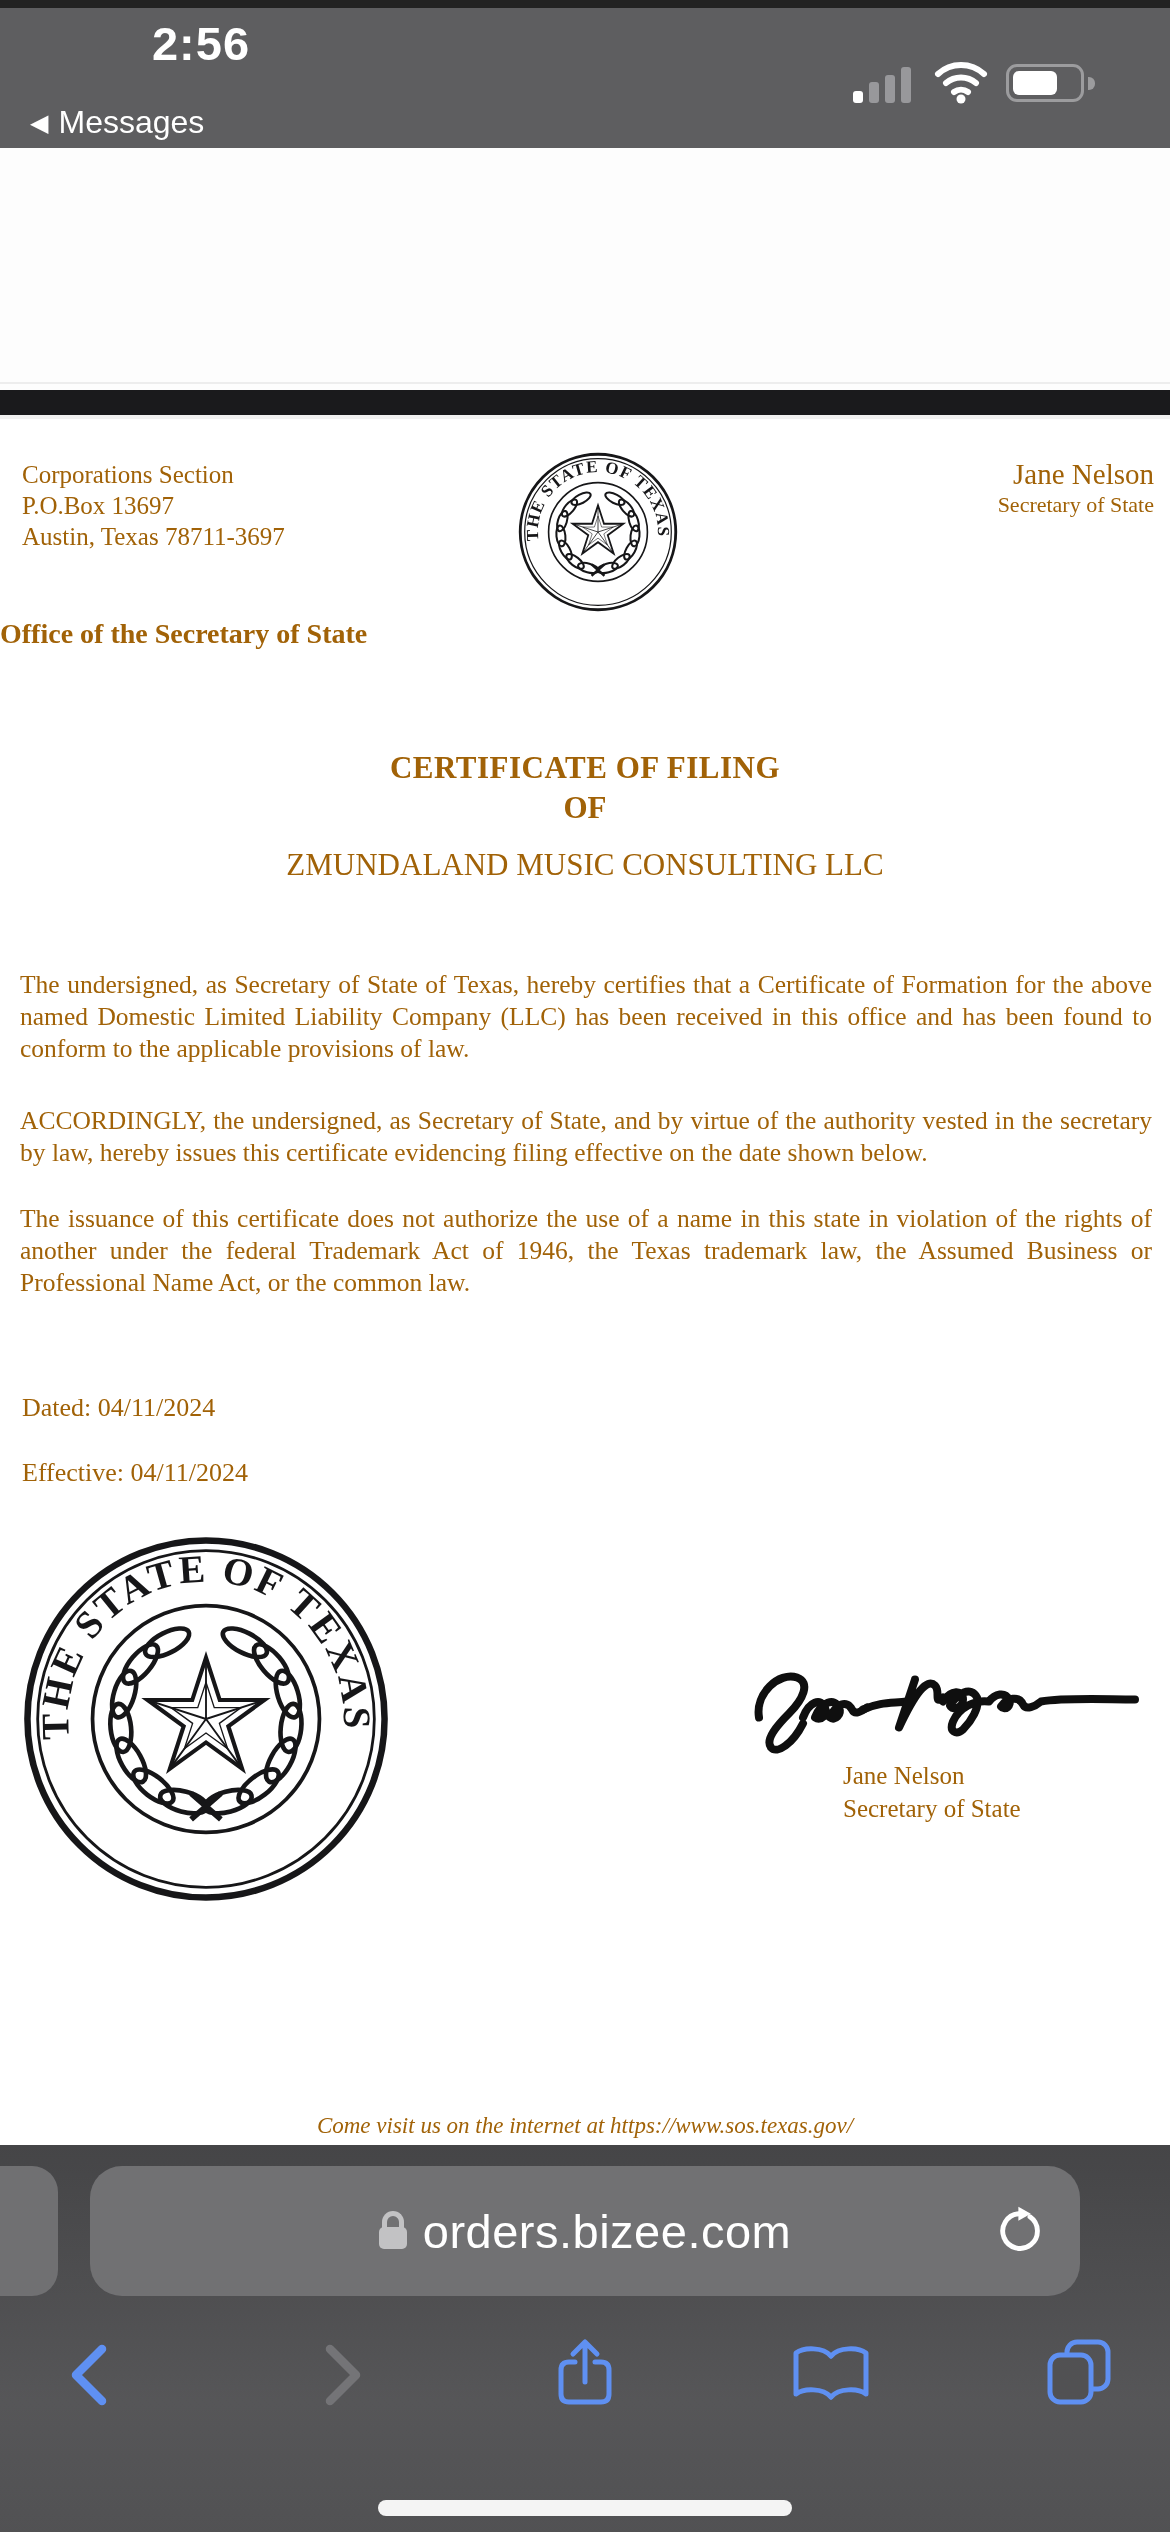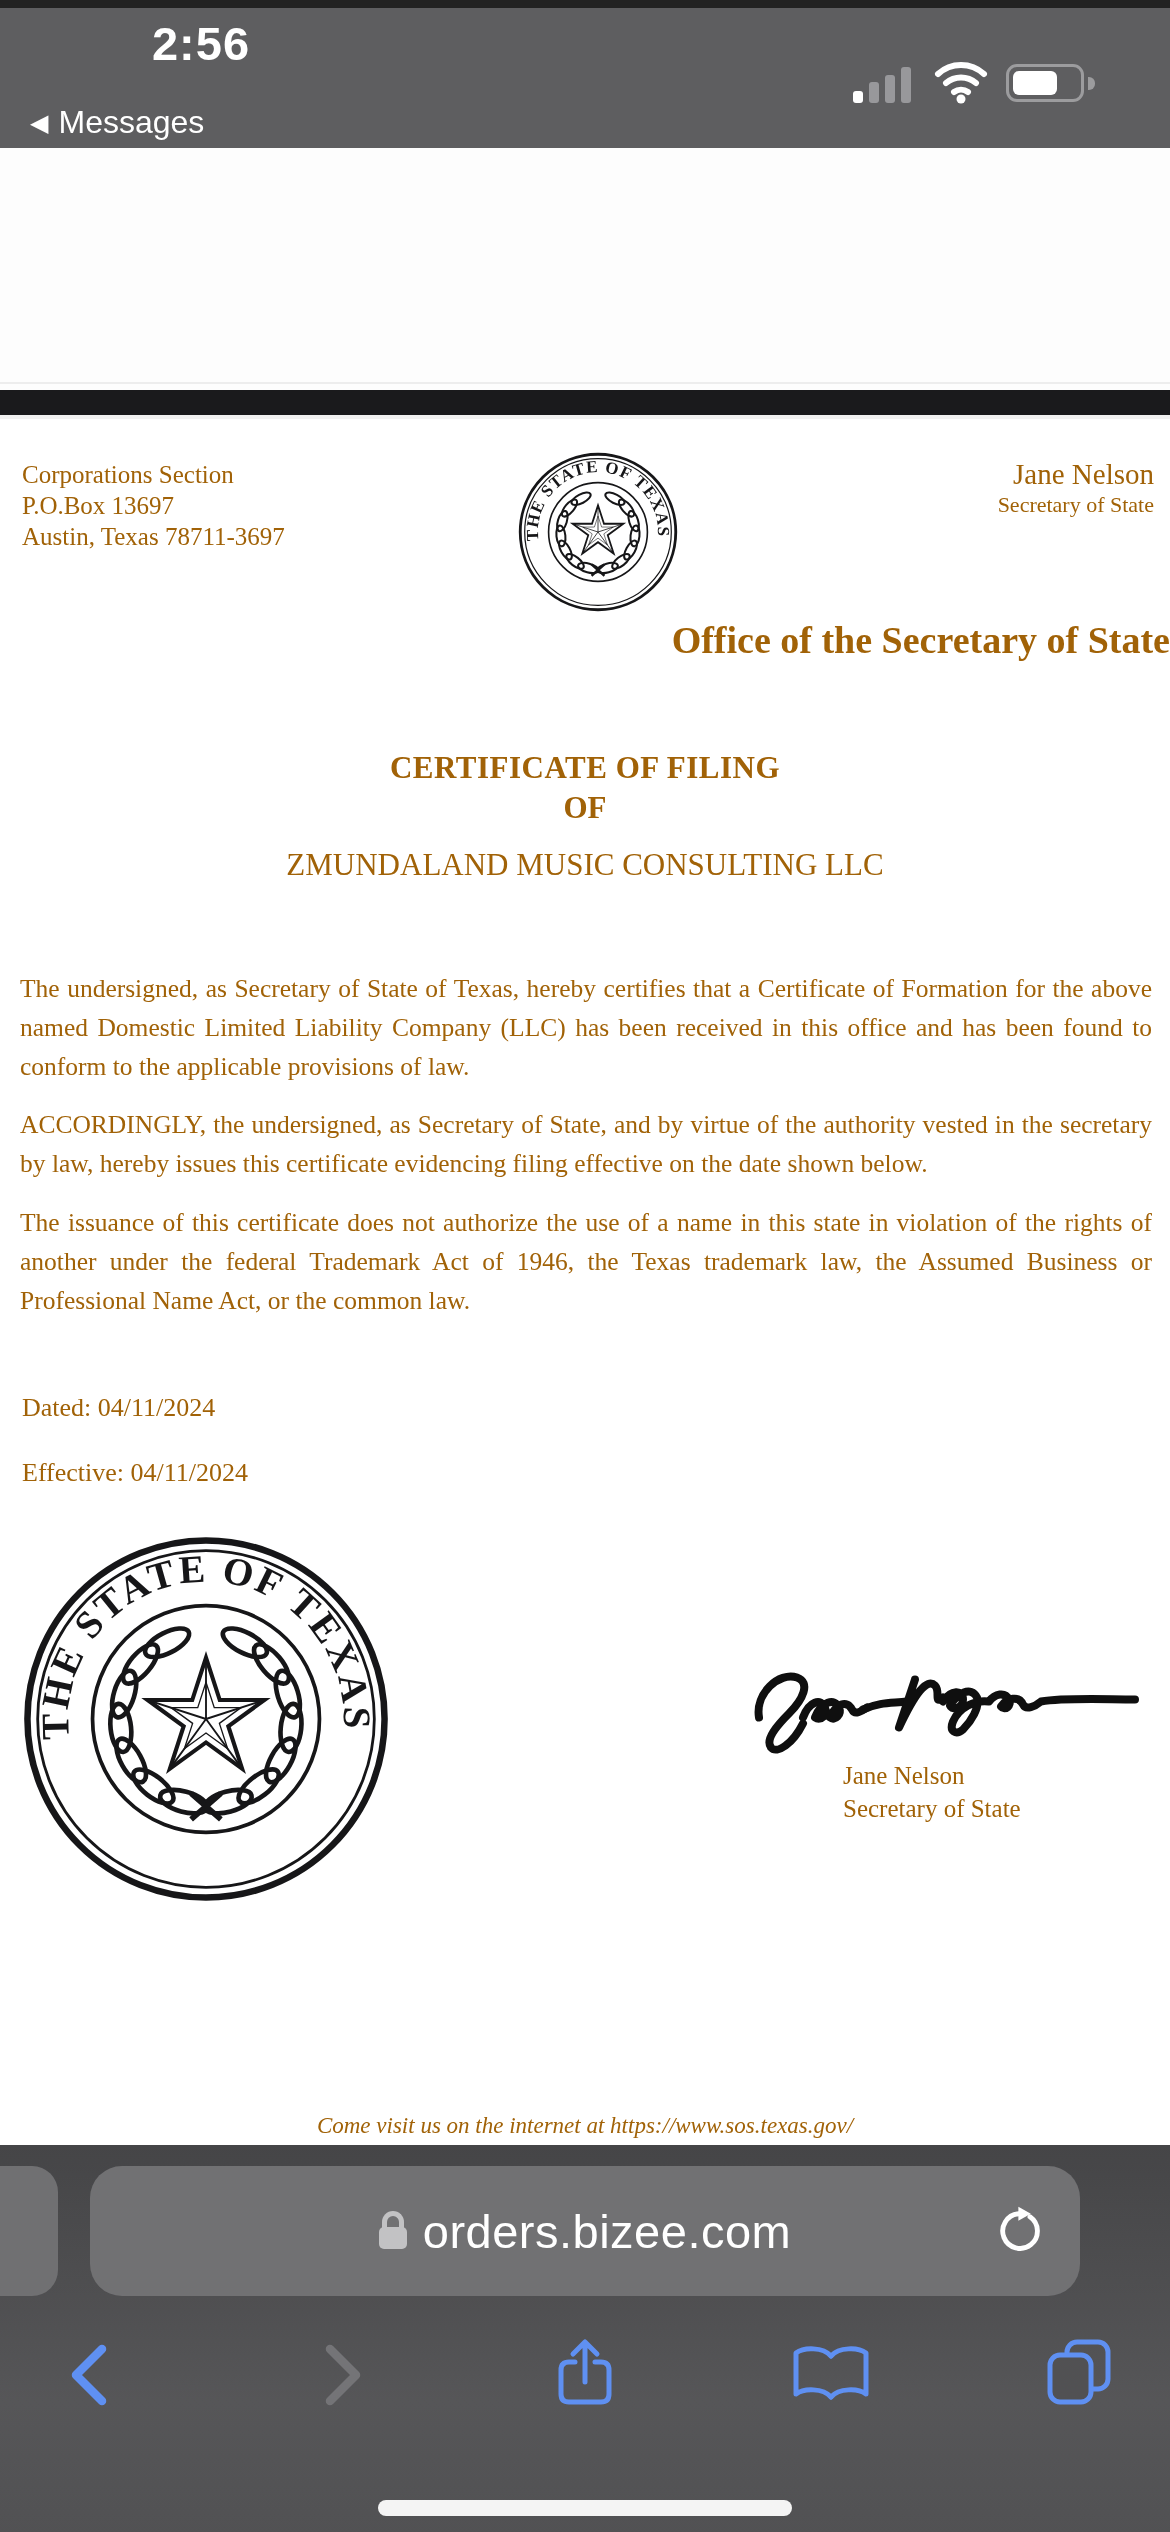--- a/index.html
+++ b/index.html
@@ -32,7 +32,7 @@
   .official .nm{font-size:29px;line-height:34px;}
   .official .tl{font-size:22px;line-height:27px;}
   .seal-top{position:absolute;left:517px;top:32px;width:162px;height:162px;}
-  .office-heading{position:absolute;left:0;top:199px;width:1170px;text-align:right;font-size:38px;font-weight:700;}
+  .office-heading{position:absolute;left:0;top:199px;width:1170px;text-align:left;font-size:28px;font-weight:700;}
   .cert-line1{position:absolute;left:0;top:331px;width:1170px;text-align:center;font-size:31px;font-weight:700;letter-spacing:.5px;}
   .cert-line2{position:absolute;left:0;top:371px;width:1170px;text-align:center;font-size:31px;font-weight:700;}
   .company{position:absolute;left:0;top:428px;width:1170px;text-align:center;font-size:31px;}

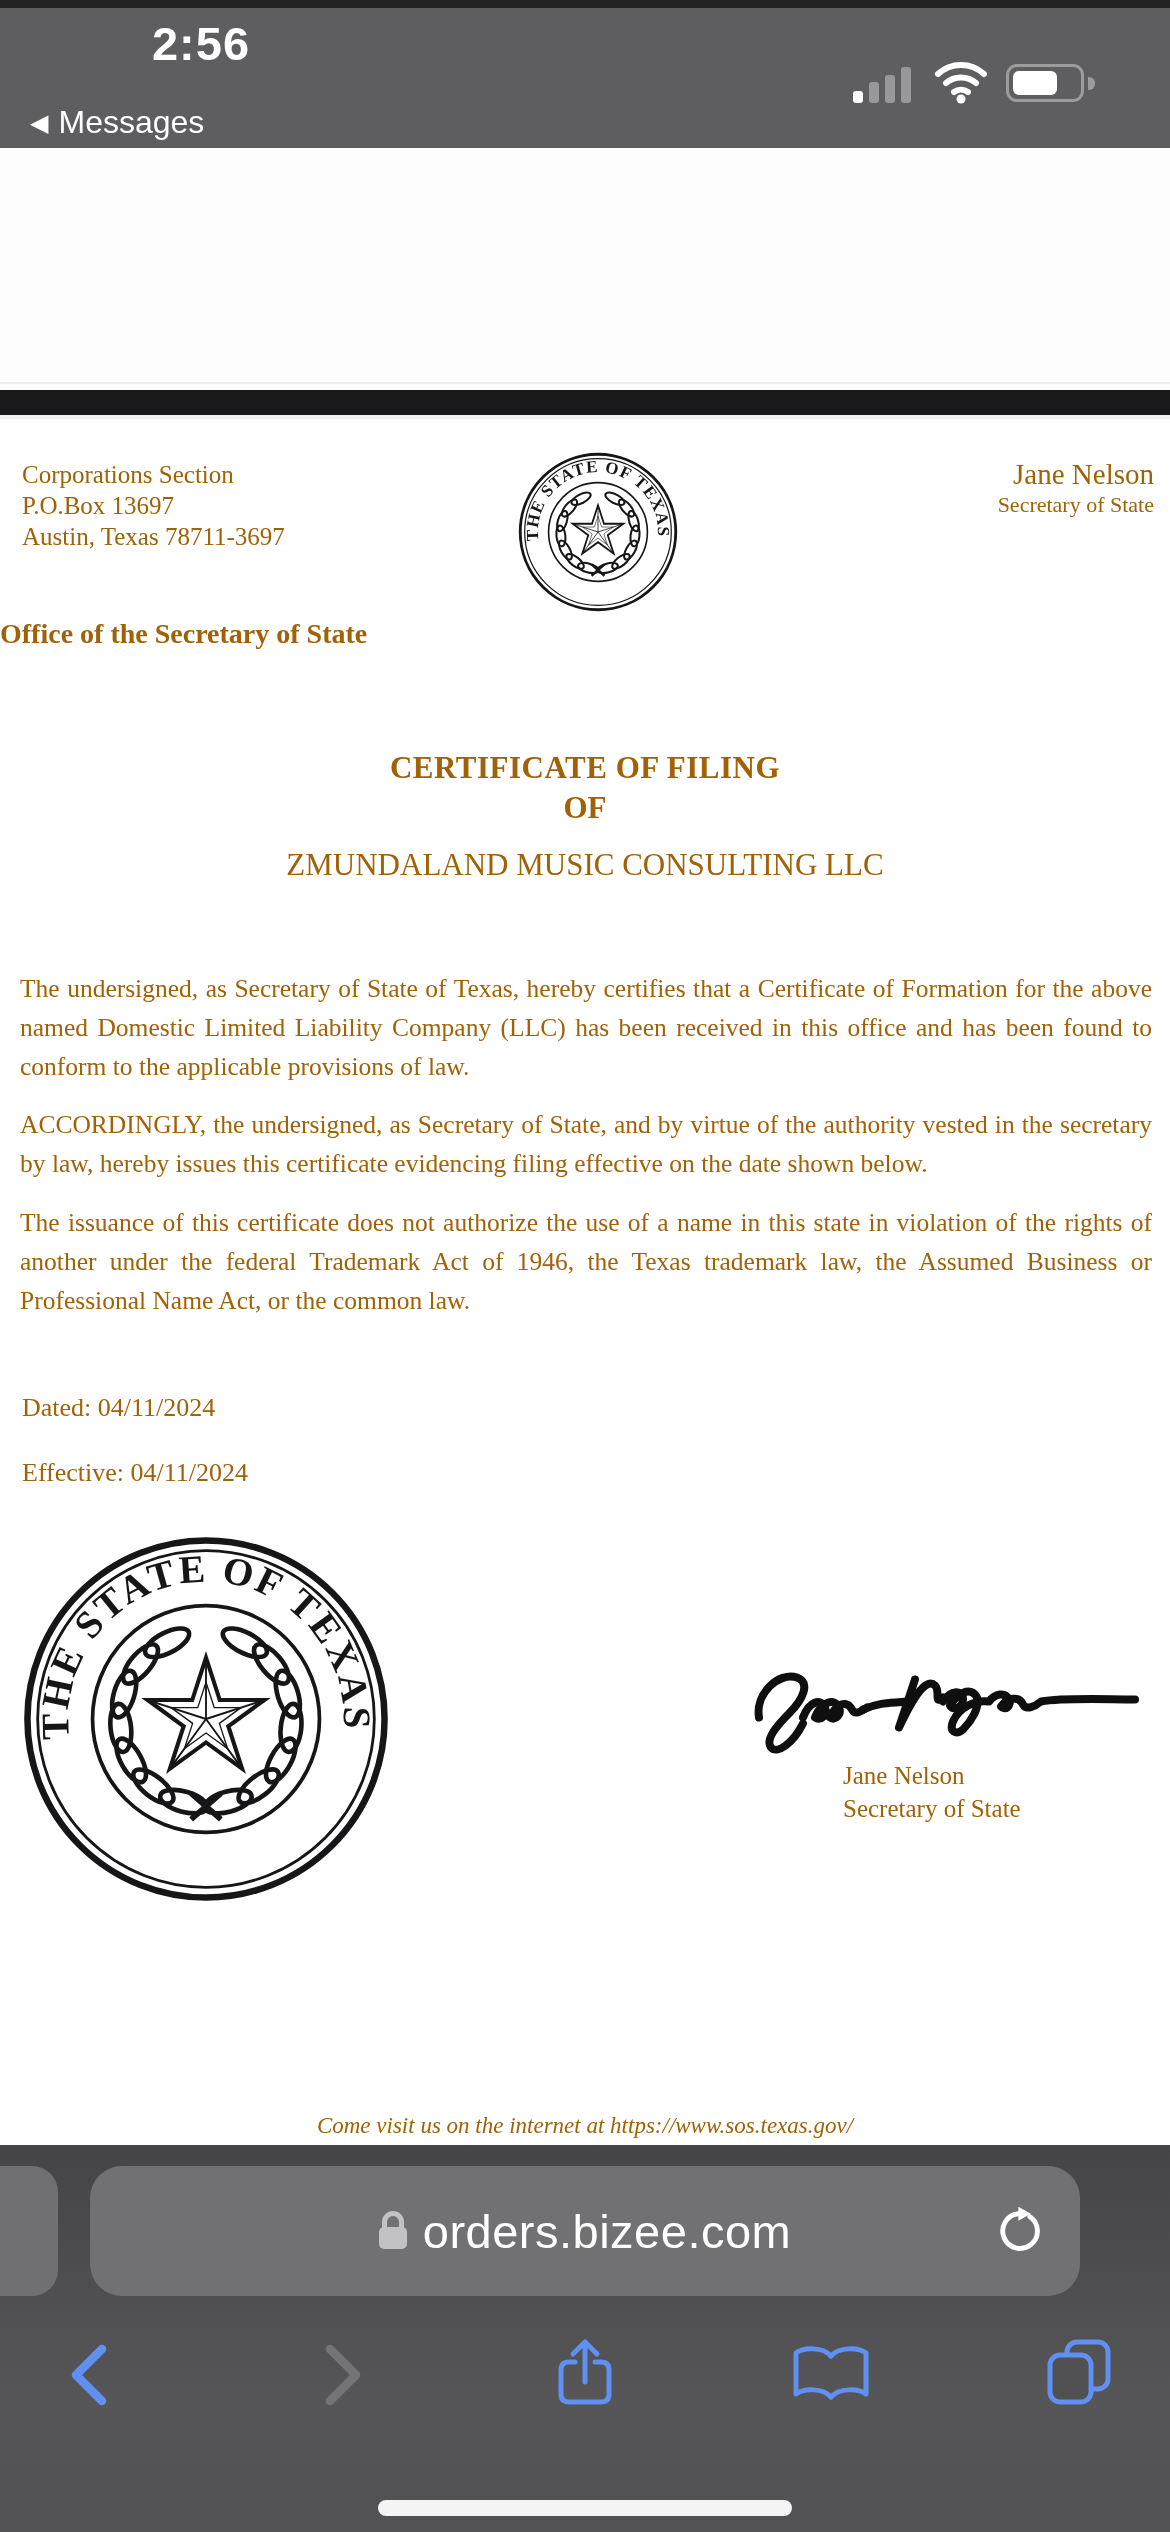--- a/index.html
+++ b/index.html
@@ -37,7 +37,7 @@
   .cert-line2{position:absolute;left:0;top:371px;width:1170px;text-align:center;font-size:31px;font-weight:700;}
   .company{position:absolute;left:0;top:428px;width:1170px;text-align:center;font-size:31px;}
   .fileno{position:absolute;left:0;top:469px;width:1170px;text-align:center;font-size:26px;}
-  .para{position:absolute;left:20px;width:1132px;font-size:25.5px;line-height:39px;text-align:justify;}
+  .para{position:absolute;left:20px;width:1132px;font-size:25.5px;line-height:32px;text-align:justify;}
   .p1{top:550px;} .p2{top:686px;} .p3{top:784px;}
   .dated{position:absolute;left:22px;top:974px;font-size:26px;}
   .effective{position:absolute;left:22px;top:1039px;font-size:26px;}

